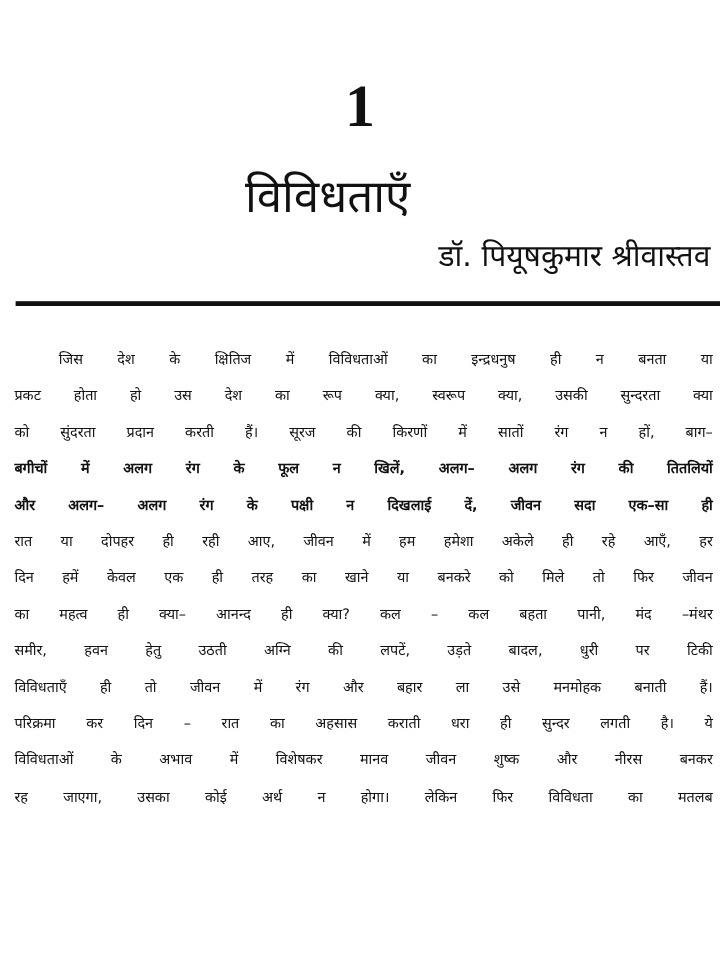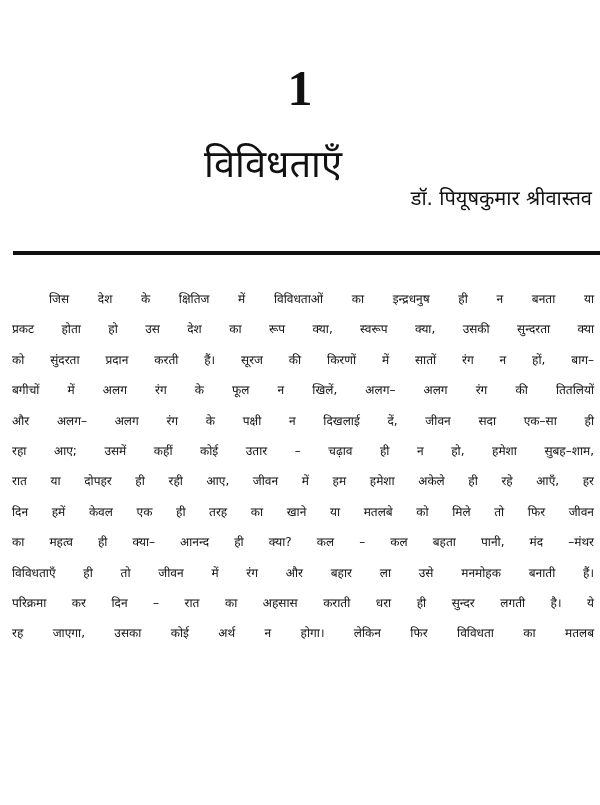--- a/index.html
+++ b/index.html
@@ -6,7 +6,7 @@
   body { width:600px; height:805px; overflow:hidden; position:relative; color:#111; font-family:"DejaVu Sans", sans-serif; }
   .chapter-num { position:absolute; top:58px; left:0; width:600px; text-align:center; font-family:"Liberation Serif", serif; font-weight:bold; font-size:50px; line-height:60px; }
   .title { position:absolute; top:138px; left:0; width:546px; text-align:center; font-size:38px; line-height:52px; }
-  .author { position:absolute; top:184px; right:8px; font-size:20px; line-height:28px; }
+  .author { position:absolute; top:200px; right:8px; font-size:25px; line-height:28px; }
   .rule { position:absolute; top:251px; left:13px; width:587px; height:4px; background:#111; }
   .para { position:absolute; top:284px; left:12px; width:582px; font-size:12px; line-height:30.4px; text-align:justify; }
   .line { display:block; white-space:nowrap; text-align-last:justify; text-align:justify; }

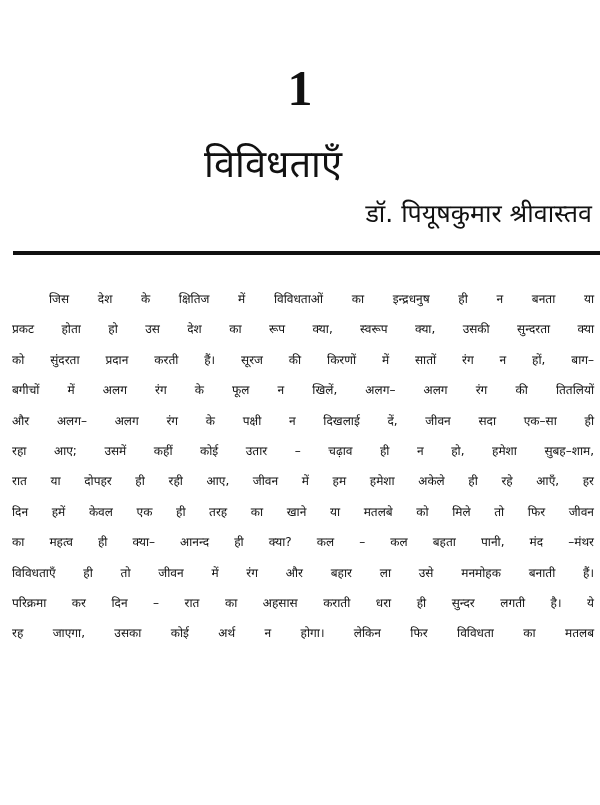--- a/index.html
+++ b/index.html
@@ -11,7 +11,7 @@
   .para { position:absolute; top:284px; left:12px; width:582px; font-size:12px; line-height:30.4px; text-align:justify; }
   .line { display:block; white-space:nowrap; text-align-last:justify; text-align:justify; }
   .line.indent { padding-left:37px; }
-  .bold { font-weight:normal; }
+  .bold { font-weight:bold; }
 </style>
 </head>
 <body>

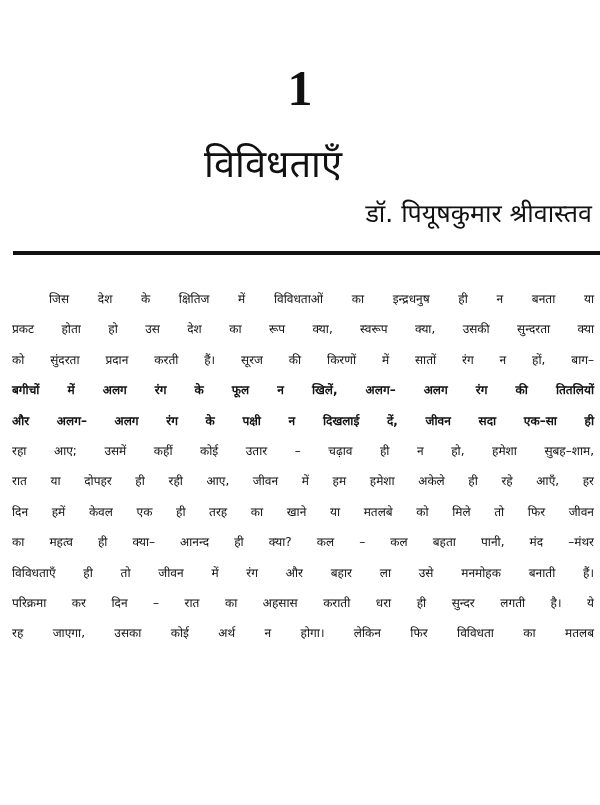--- a/index.html
+++ b/index.html
@@ -27,7 +27,6 @@
   <span class="line">को सुंदरता प्रदान करती हैं। सूरज की किरणों में सातों रंग न हों, बाग–</span>
   <span class="line bold">बगीचों में अलग रंग के फूल न खिलें, अलग– अलग रंग की तितलियों</span>
   <span class="line bold">और अलग– अलग रंग के पक्षी न दिखलाई दें, जीवन सदा एक–सा ही</span>
-  <span class="line">रहा आए; उसमें कहीं कोई उतार – चढ़ाव ही न हो, हमेशा सुबह–शाम,</span>
   <span class="line">रात या दोपहर ही रही आए, जीवन में हम हमेशा अकेले ही रहे आएँ, हर</span>
   <span class="line">दिन हमें केवल एक ही तरह का खाने या मतलबे को मिले तो फिर जीवन</span>
   <span class="line">का महत्व ही क्या– आनन्द ही क्या? कल – कल बहता पानी, मंद –मंथर</span>

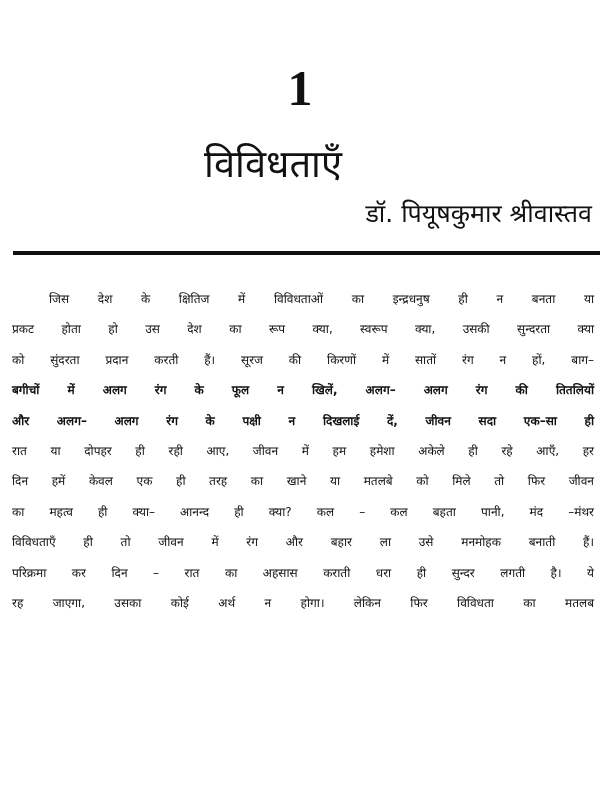--- a/index.html
+++ b/index.html
@@ -28,7 +28,7 @@
   <span class="line bold">बगीचों में अलग रंग के फूल न खिलें, अलग– अलग रंग की तितलियों</span>
   <span class="line bold">और अलग– अलग रंग के पक्षी न दिखलाई दें, जीवन सदा एक–सा ही</span>
   <span class="line">रात या दोपहर ही रही आए, जीवन में हम हमेशा अकेले ही रहे आएँ, हर</span>
-  <span class="line">दिन हमें केवल एक ही तरह का खाने या मतलबे को मिले तो फिर जीवन</span>
+  <span class="line">दिन हमें केवल एक ही तरह का खाने या बनकरे को मिले तो फिर जीवन</span>
   <span class="line">का महत्व ही क्या– आनन्द ही क्या? कल – कल बहता पानी, मंद –मंथर</span>
   <span class="line">विविधताएँ ही तो जीवन में रंग और बहार ला उसे मनमोहक बनाती हैं।</span>
   <span class="line">परिक्रमा कर दिन – रात का अहसास कराती धरा ही सुन्दर लगती है। ये</span>

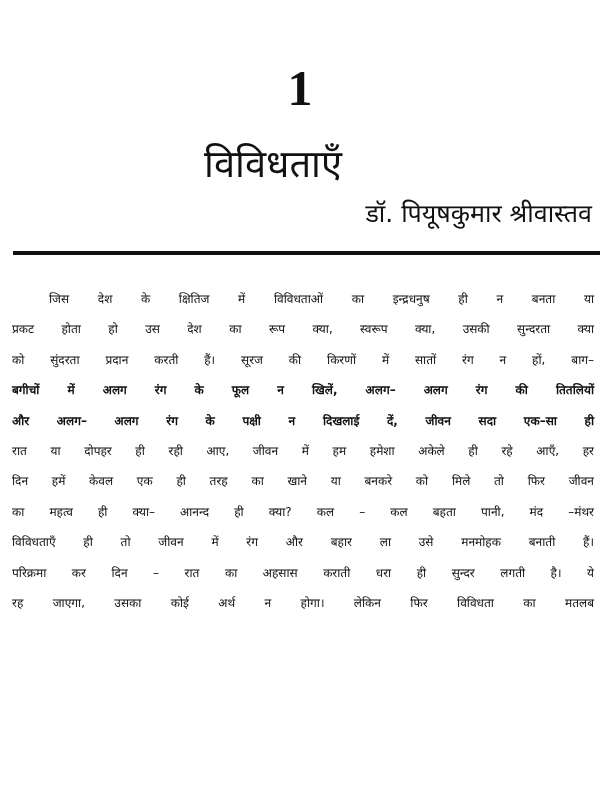--- a/index.html
+++ b/index.html
@@ -30,6 +30,7 @@
   <span class="line">रात या दोपहर ही रही आए, जीवन में हम हमेशा अकेले ही रहे आएँ, हर</span>
   <span class="line">दिन हमें केवल एक ही तरह का खाने या बनकरे को मिले तो फिर जीवन</span>
   <span class="line">का महत्व ही क्या– आनन्द ही क्या? कल – कल बहता पानी, मंद –मंथर</span>
+  <span class="line">समीर, हवन हेतु उठती अग्नि की लपटें, उड़ते बादल, धुरी पर टिकी</span>
   <span class="line">विविधताएँ ही तो जीवन में रंग और बहार ला उसे मनमोहक बनाती हैं।</span>
   <span class="line">परिक्रमा कर दिन – रात का अहसास कराती धरा ही सुन्दर लगती है। ये</span>
   <span class="line">रह जाएगा, उसका कोई अर्थ न होगा। लेकिन फिर विविधता का मतलब</span>

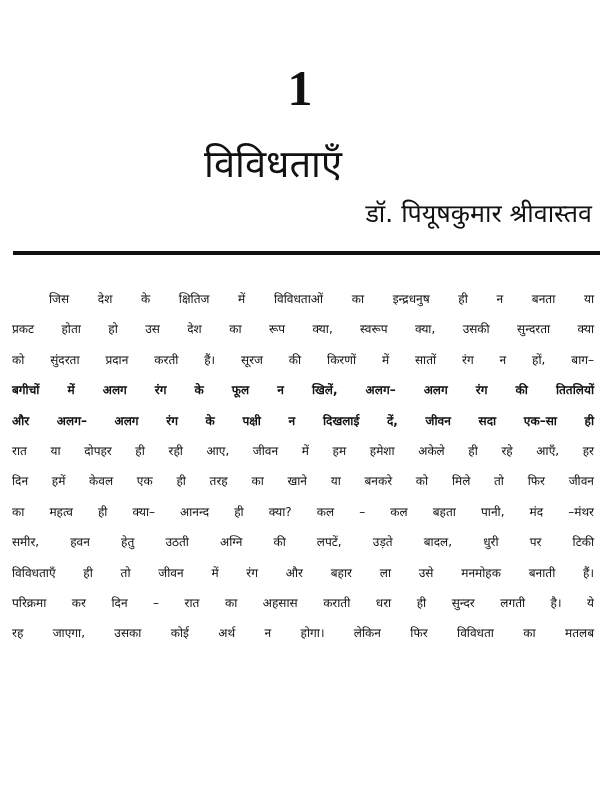--- a/index.html
+++ b/index.html
@@ -33,6 +33,7 @@
   <span class="line">समीर, हवन हेतु उठती अग्नि की लपटें, उड़ते बादल, धुरी पर टिकी</span>
   <span class="line">विविधताएँ ही तो जीवन में रंग और बहार ला उसे मनमोहक बनाती हैं।</span>
   <span class="line">परिक्रमा कर दिन – रात का अहसास कराती धरा ही सुन्दर लगती है। ये</span>
+  <span class="line">विविधताओं के अभाव में विशेषकर मानव जीवन शुष्क और नीरस बनकर</span>
   <span class="line">रह जाएगा, उसका कोई अर्थ न होगा। लेकिन फिर विविधता का मतलब</span>
 </div>
 

